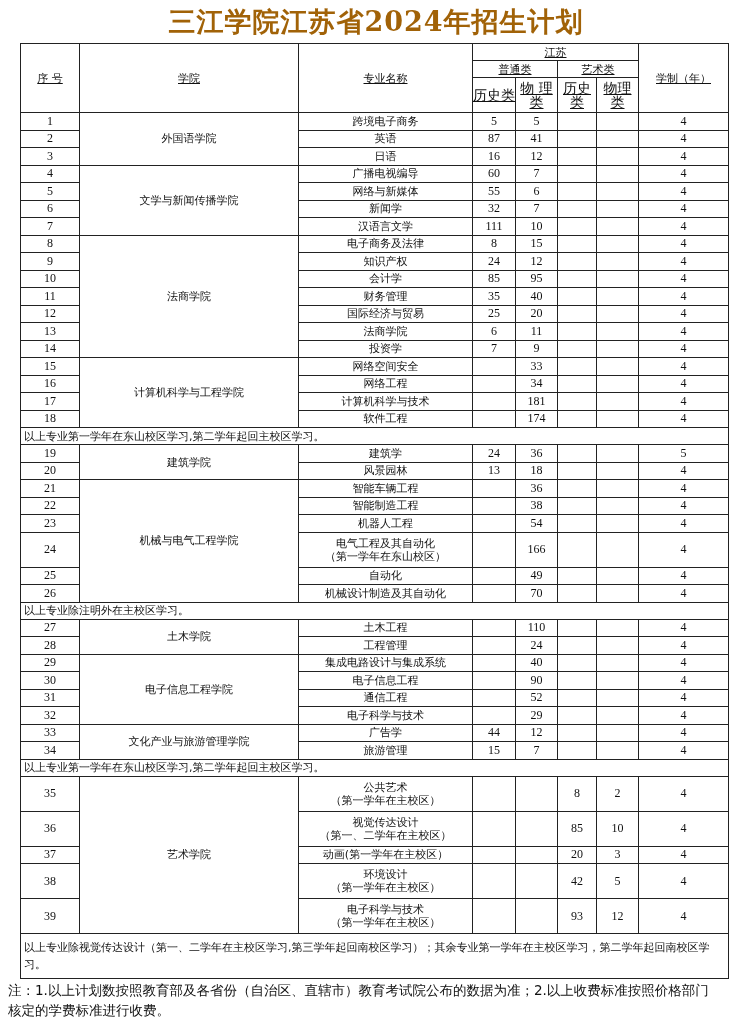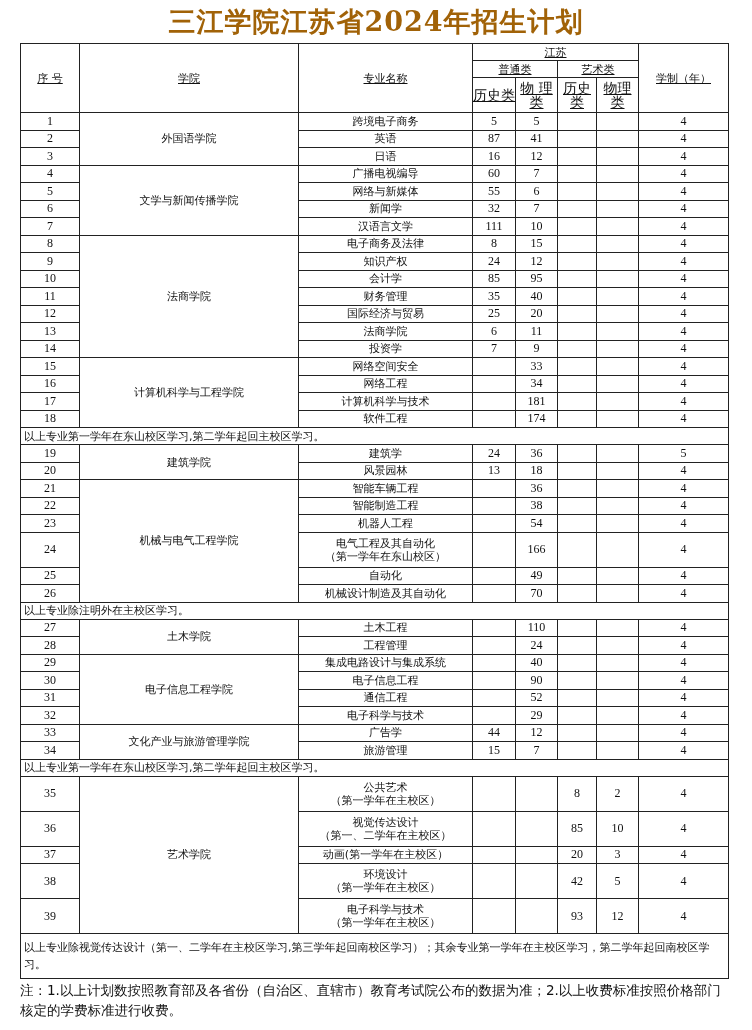--- a/index.html
+++ b/index.html
@@ -19,7 +19,7 @@
   tr.note td { height:16px; text-align:left; padding-left:3px; }
   tr.note2 td { height:40px; text-align:left; padding:2px 3px; line-height:17px;margin-top:40px; }
   .num { font-family:"Liberation Serif", "DejaVu Serif", serif; font-size:12px; }
-  .footer { position:absolute; left:20px; top:980px; width:712px; font-size:13.5px;
+  .footer { position:absolute; left:8px; top:980px; width:712px; font-size:13.5px;
             line-height:20px; color:#111; }
 </style>
 </head>

